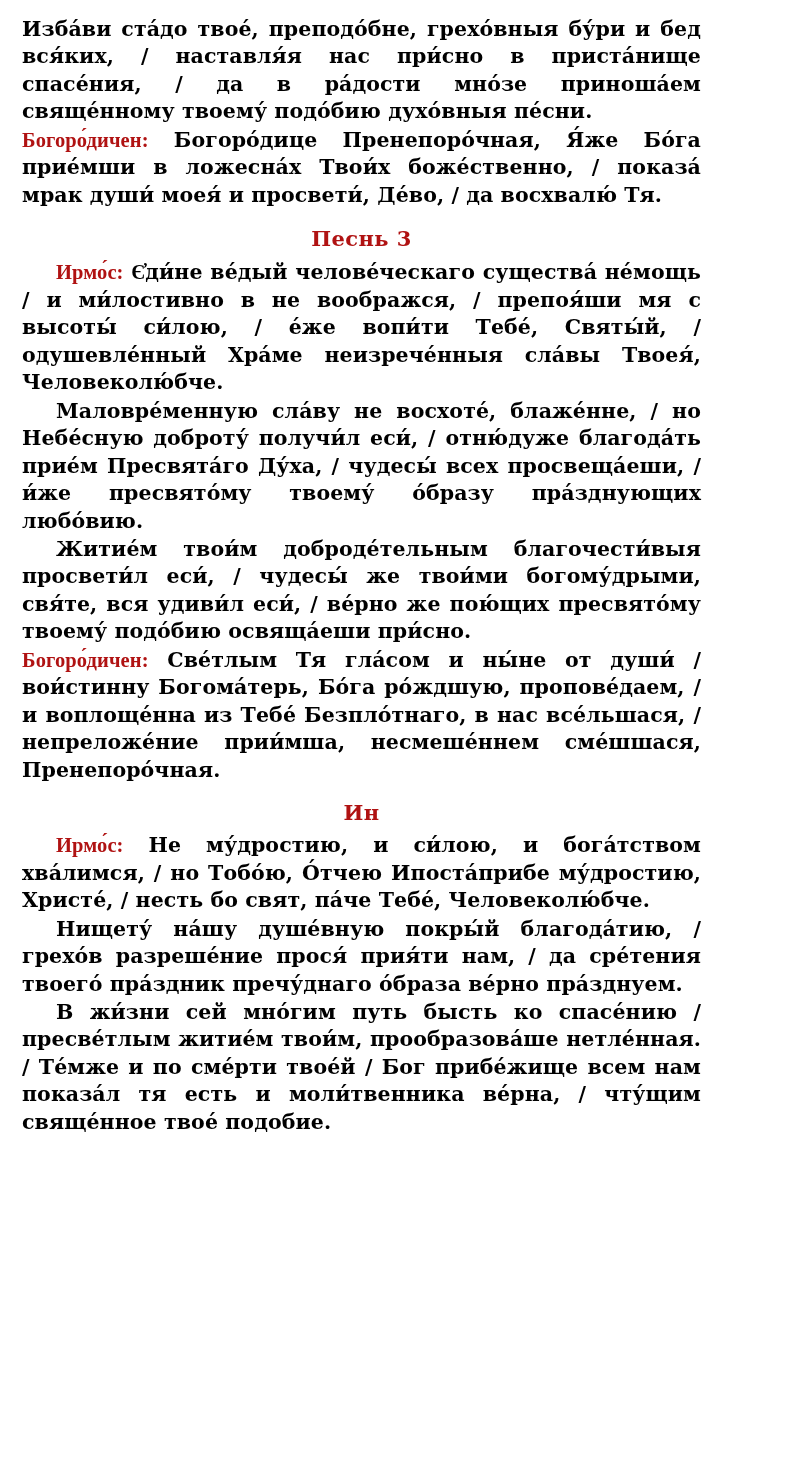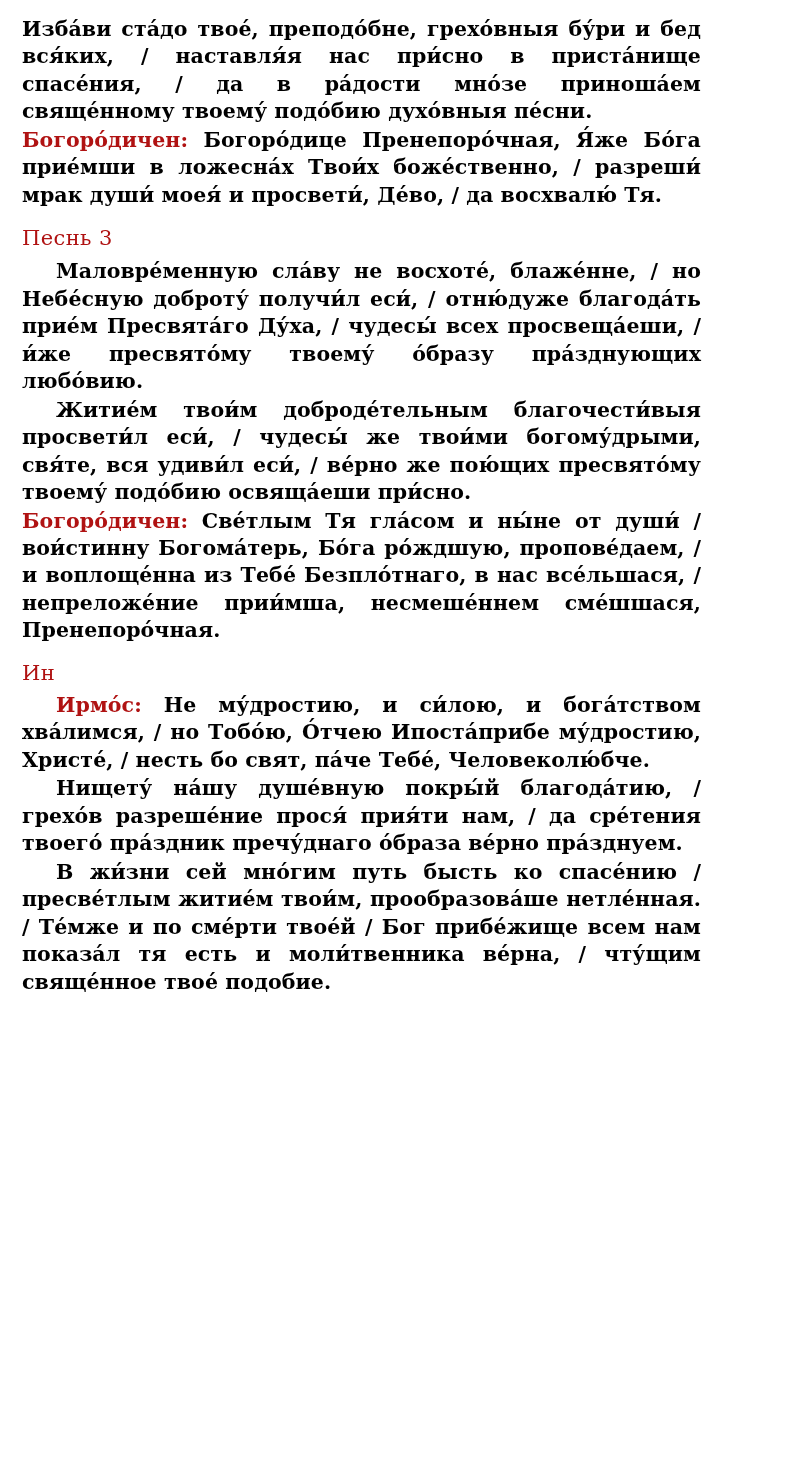--- a/index.html
+++ b/index.html
@@ -35,6 +35,7 @@
   .rubric {
     color: #b01212;
     font-weight: 700;
+    font-family: Liberation Serif, serif;
   }
   .heading {
     color: #b01212;

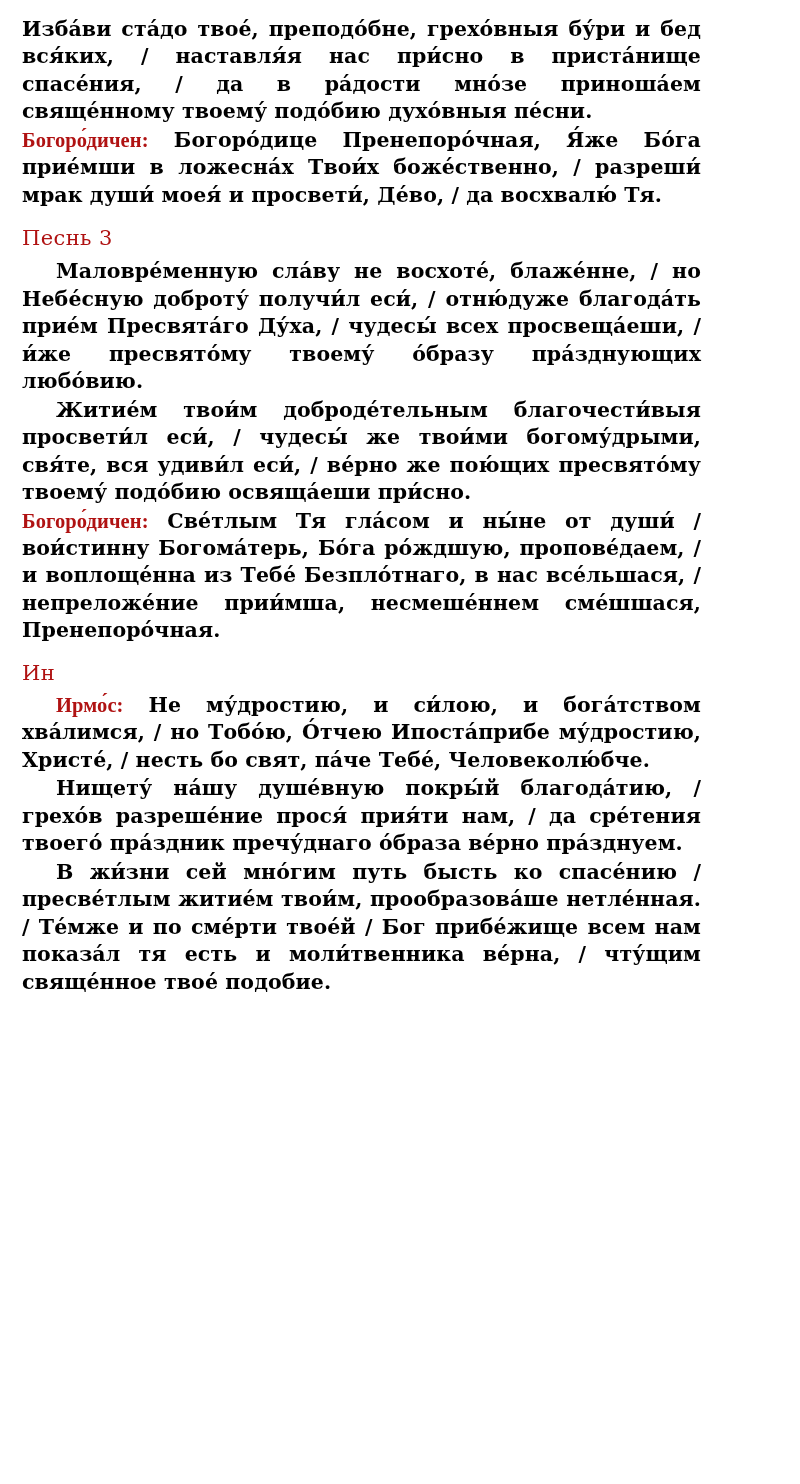--- a/index.html
+++ b/index.html
@@ -64,7 +64,7 @@
 
   <p class="para noindent">
     <span class="rubric">Богоро́дичен:</span>
-    <span class="body-text">Богоро́дице Пренепоро́чная, Я́же Бо́га прие́мши в ложесна́х Твои́х боже́ственно, / разреши́ мрак души́ моея́ и просвети́, Де́во, / да восхвалю́ Тя.</span>
+    <span class="body-text">Богоро́дице Пренепоро́чная, Я́же Бо́га прие́мши в ложесна́х Твои́х боже́ственно, / показа́ мрак души́ моея́ и просвети́, Де́во, / да восхвалю́ Тя.</span>
   </p>
 
   <p class="heading">Песнь 3</p>

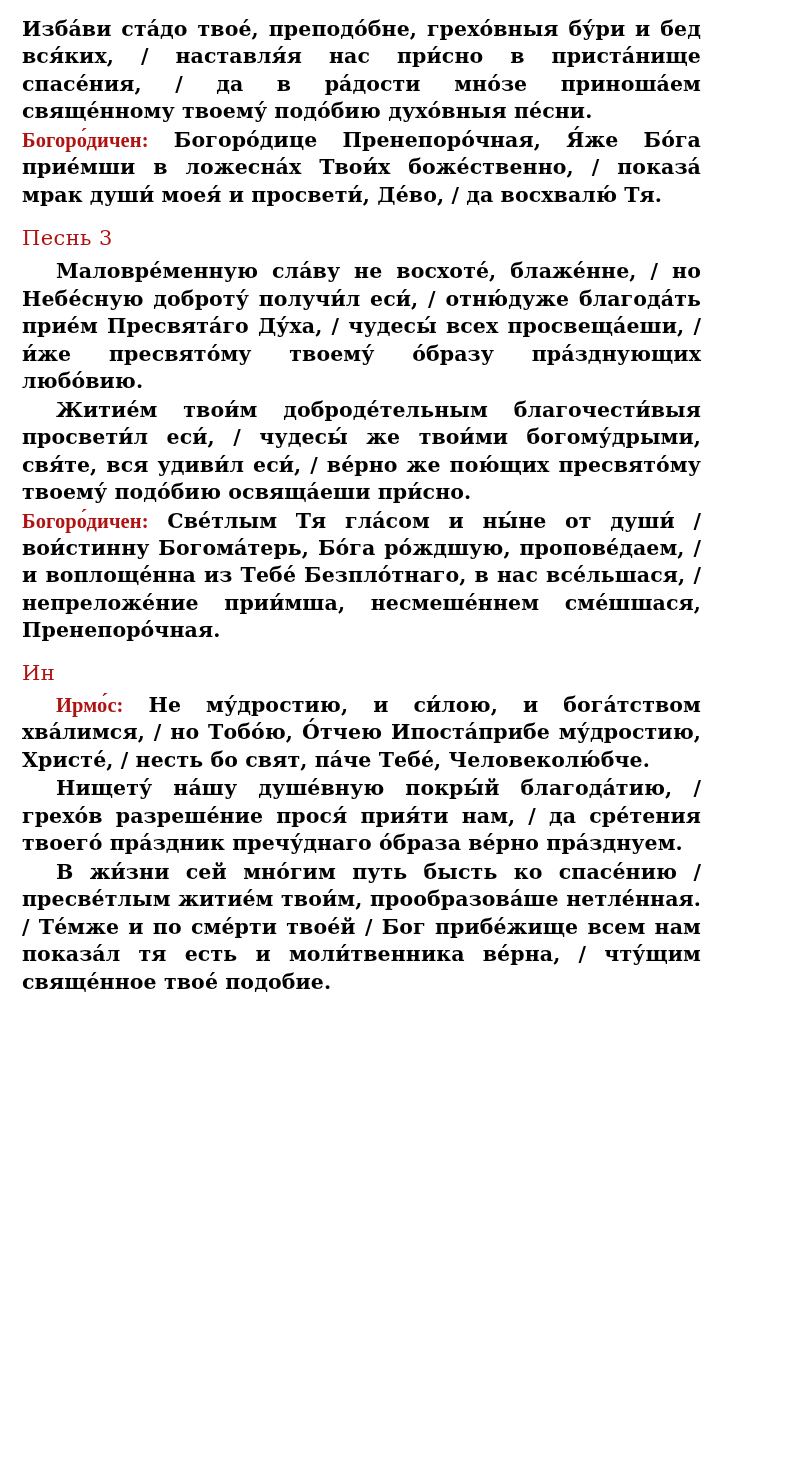--- a/index.html
+++ b/index.html
@@ -39,9 +39,9 @@
   }
   .heading {
     color: #b01212;
-    font-weight: 400;
+    font-weight: 700;
     font-size: 21px;
-    text-align: left;
+    text-align: center;
     text-indent: 0;
     margin: 17px 0 8px 0;
     letter-spacing: 0.4px;

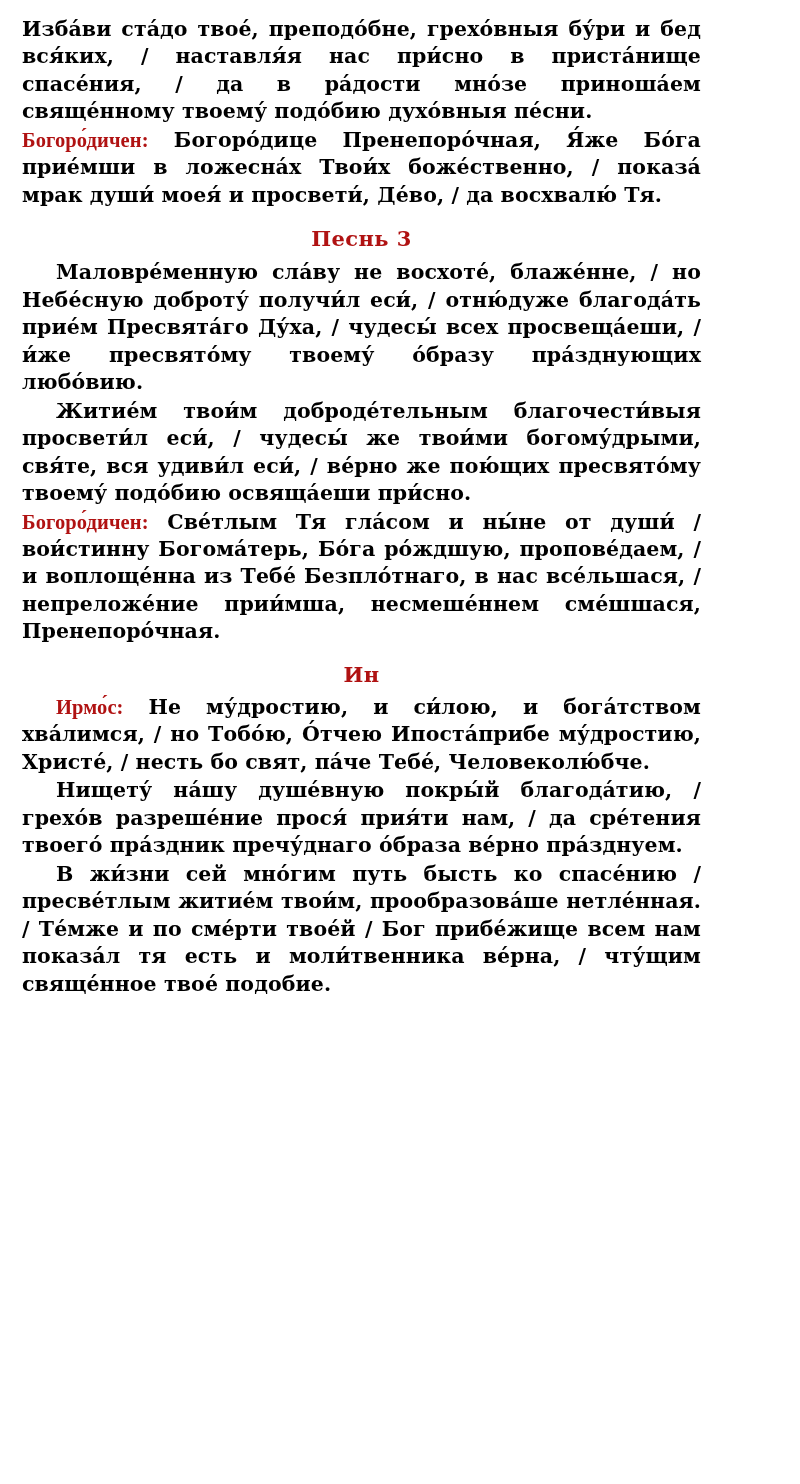--- a/index.html
+++ b/index.html
@@ -69,6 +69,10 @@
 
   <p class="heading">Песнь 3</p>
 
+  <p class="para">
+    <span class="rubric">Ирмо́с:</span>
+    <span class="body-text">Є҆ди́не ве́дый челове́ческаго существа́ не́мощь / и ми́лостивно в не воображся, / препоя́ши мя с высоты́ си́лою, / е́же вопи́ти Тебе́, Святы́й, / одушевле́нный Хра́ме неизрече́нныя сла́вы Твоея́, Человеколю́бче.</span>
+  </p>
 
 
   <p class="para">

